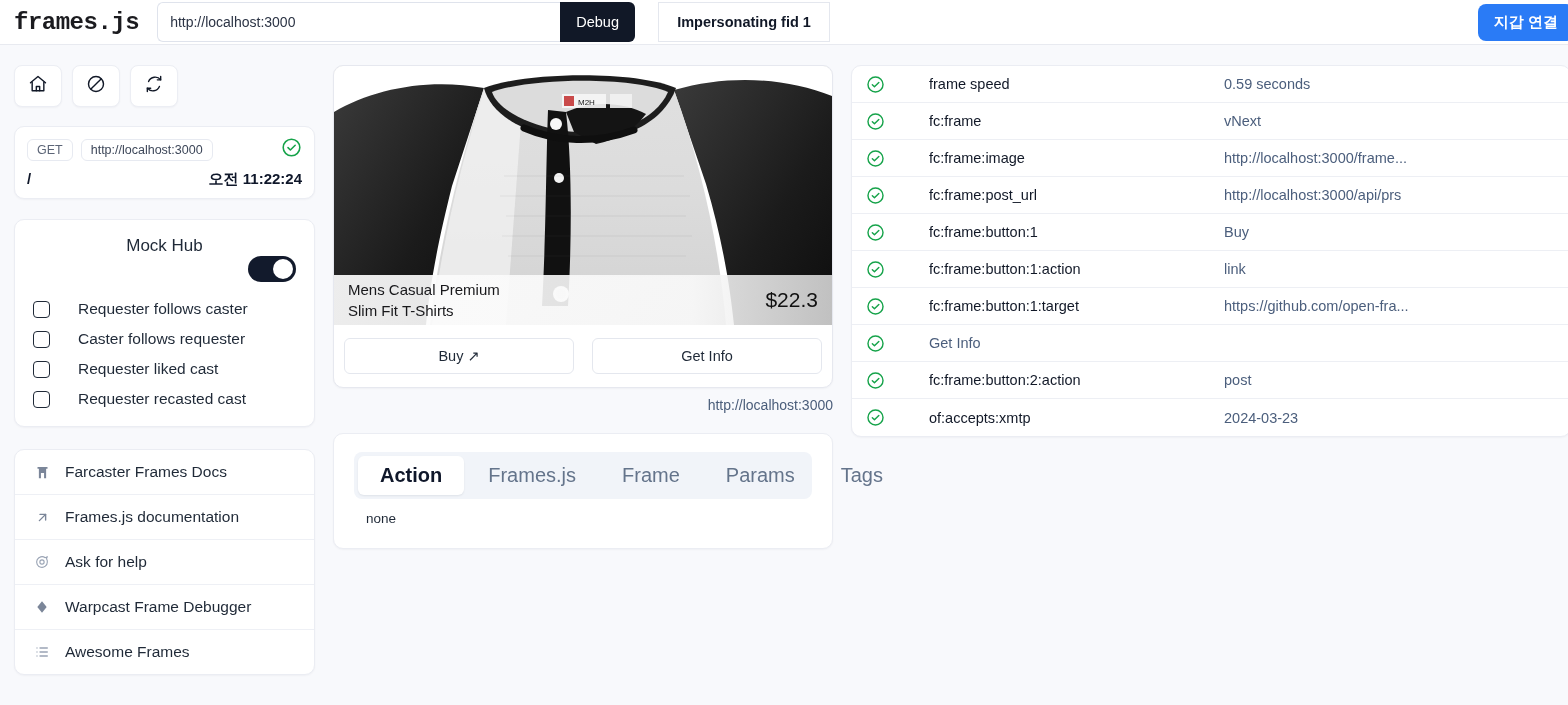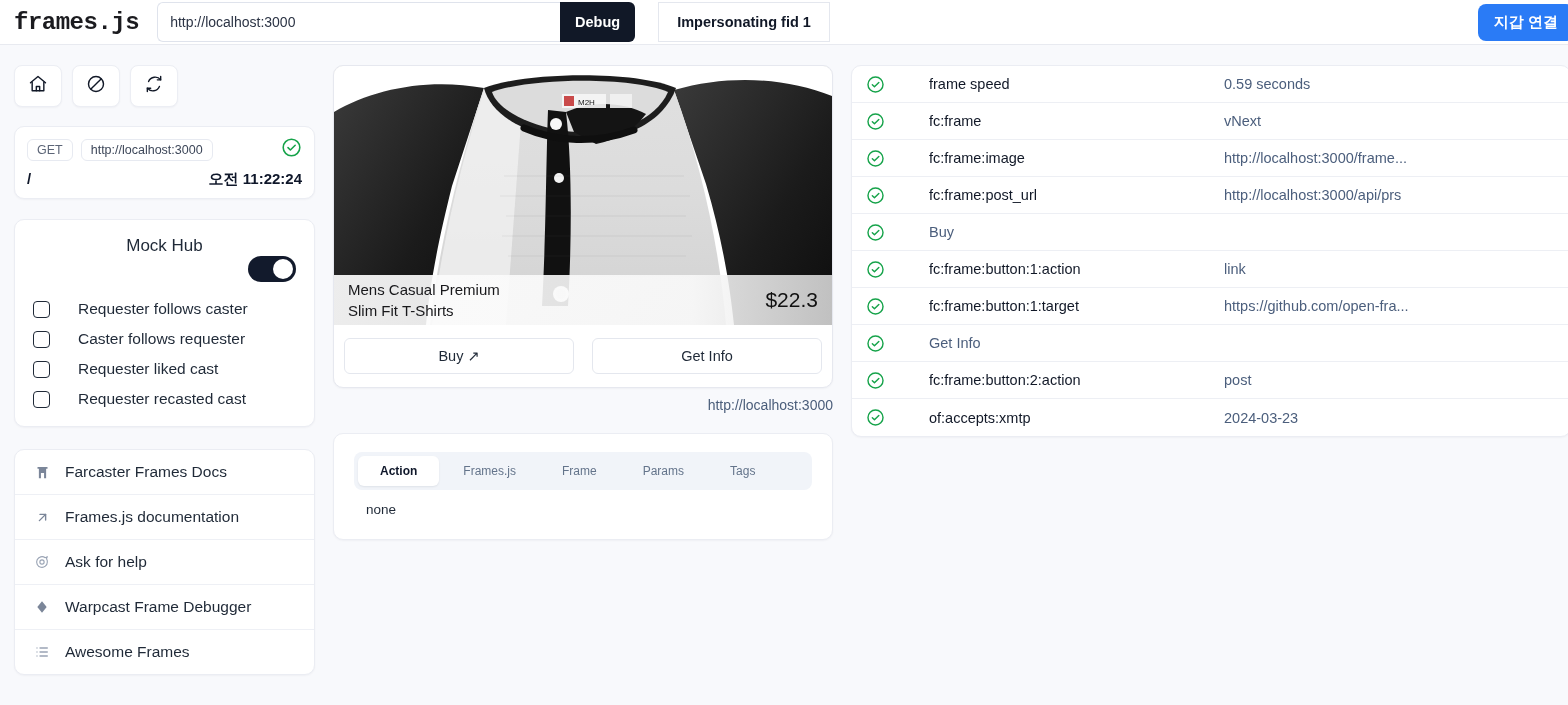--- a/index.html
+++ b/index.html
@@ -54,7 +54,7 @@
     border: none;
     border-radius: 0 6px 6px 0;
     font-size: 14.5px;
-    font-weight: bold;
+    font-weight: normal;
     cursor: pointer;
     font-family: "Liberation Sans", sans-serif;
   }

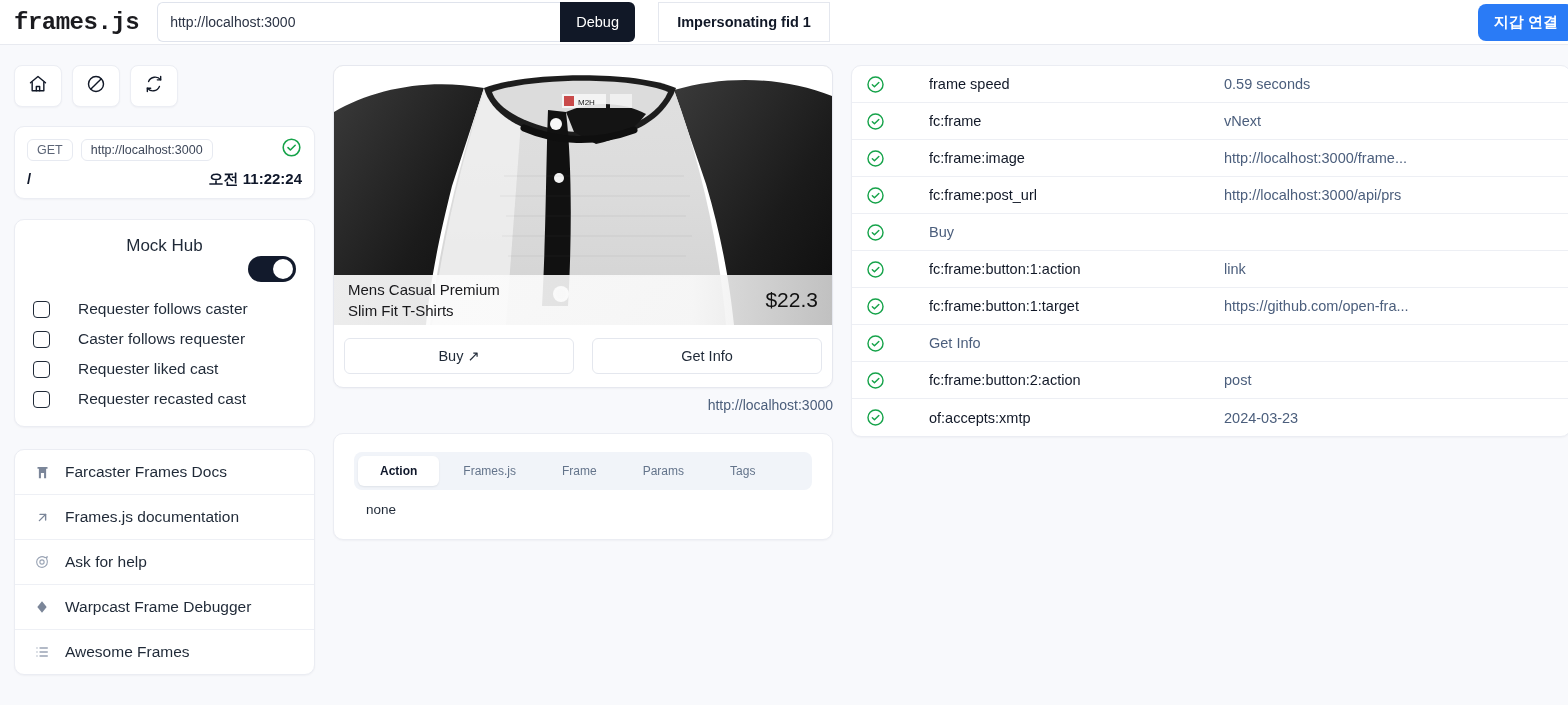--- a/index.html
+++ b/index.html
@@ -518,6 +518,7 @@
               <path d="M8 12.2l2.7 2.7L16.2 9.4" stroke-linecap="round" stroke-linejoin="round"></path>
             </svg>
           </span>
+        <span class="tkey">fc:frame:button:1</span>
         <span class="tval">Buy</span>
       </div>
 

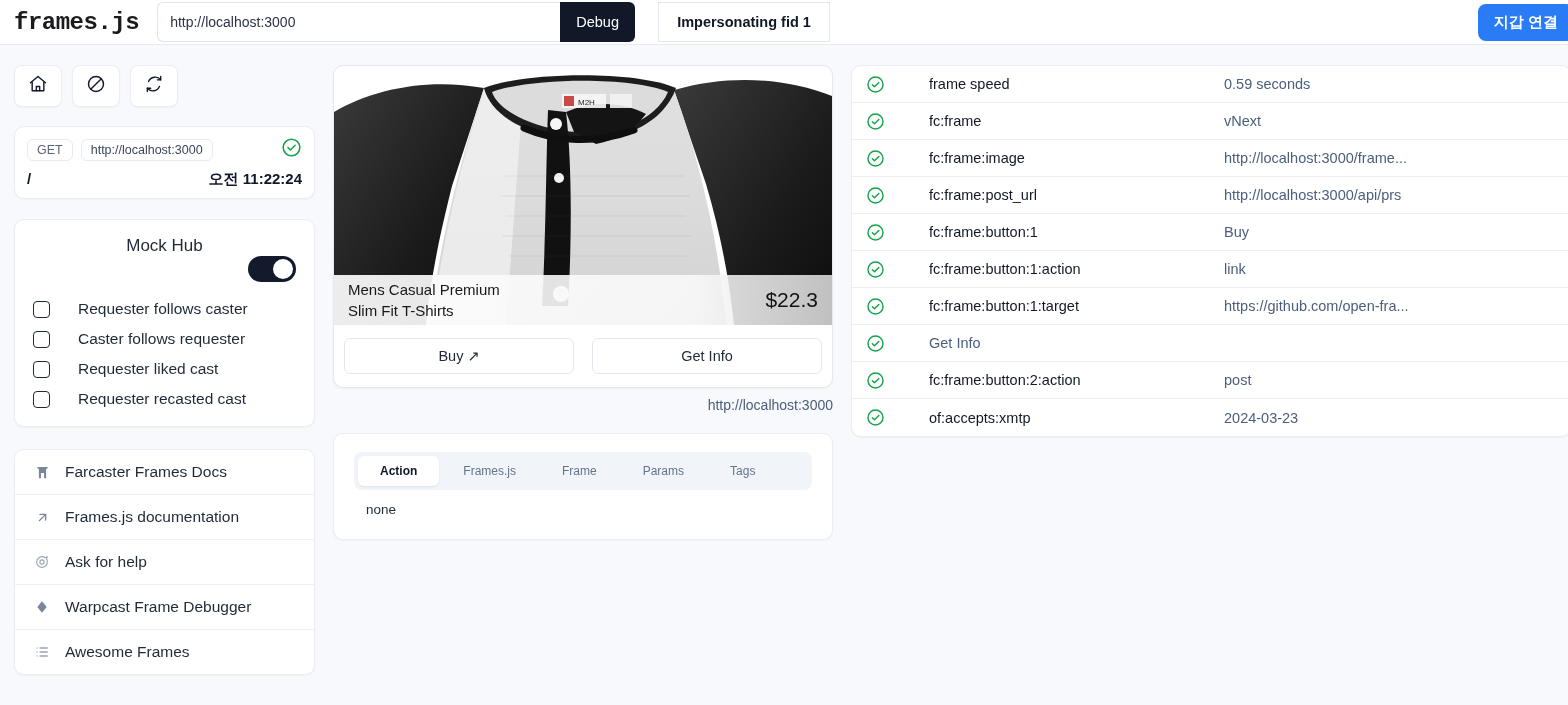--- a/index.html
+++ b/index.html
@@ -218,7 +218,7 @@
   }
   .tab {
     padding: 8px 22px;
-    font-size: 12px;
+    font-size: 20px;
     color: #64748b;
     border-radius: 6px;
     cursor: pointer;

